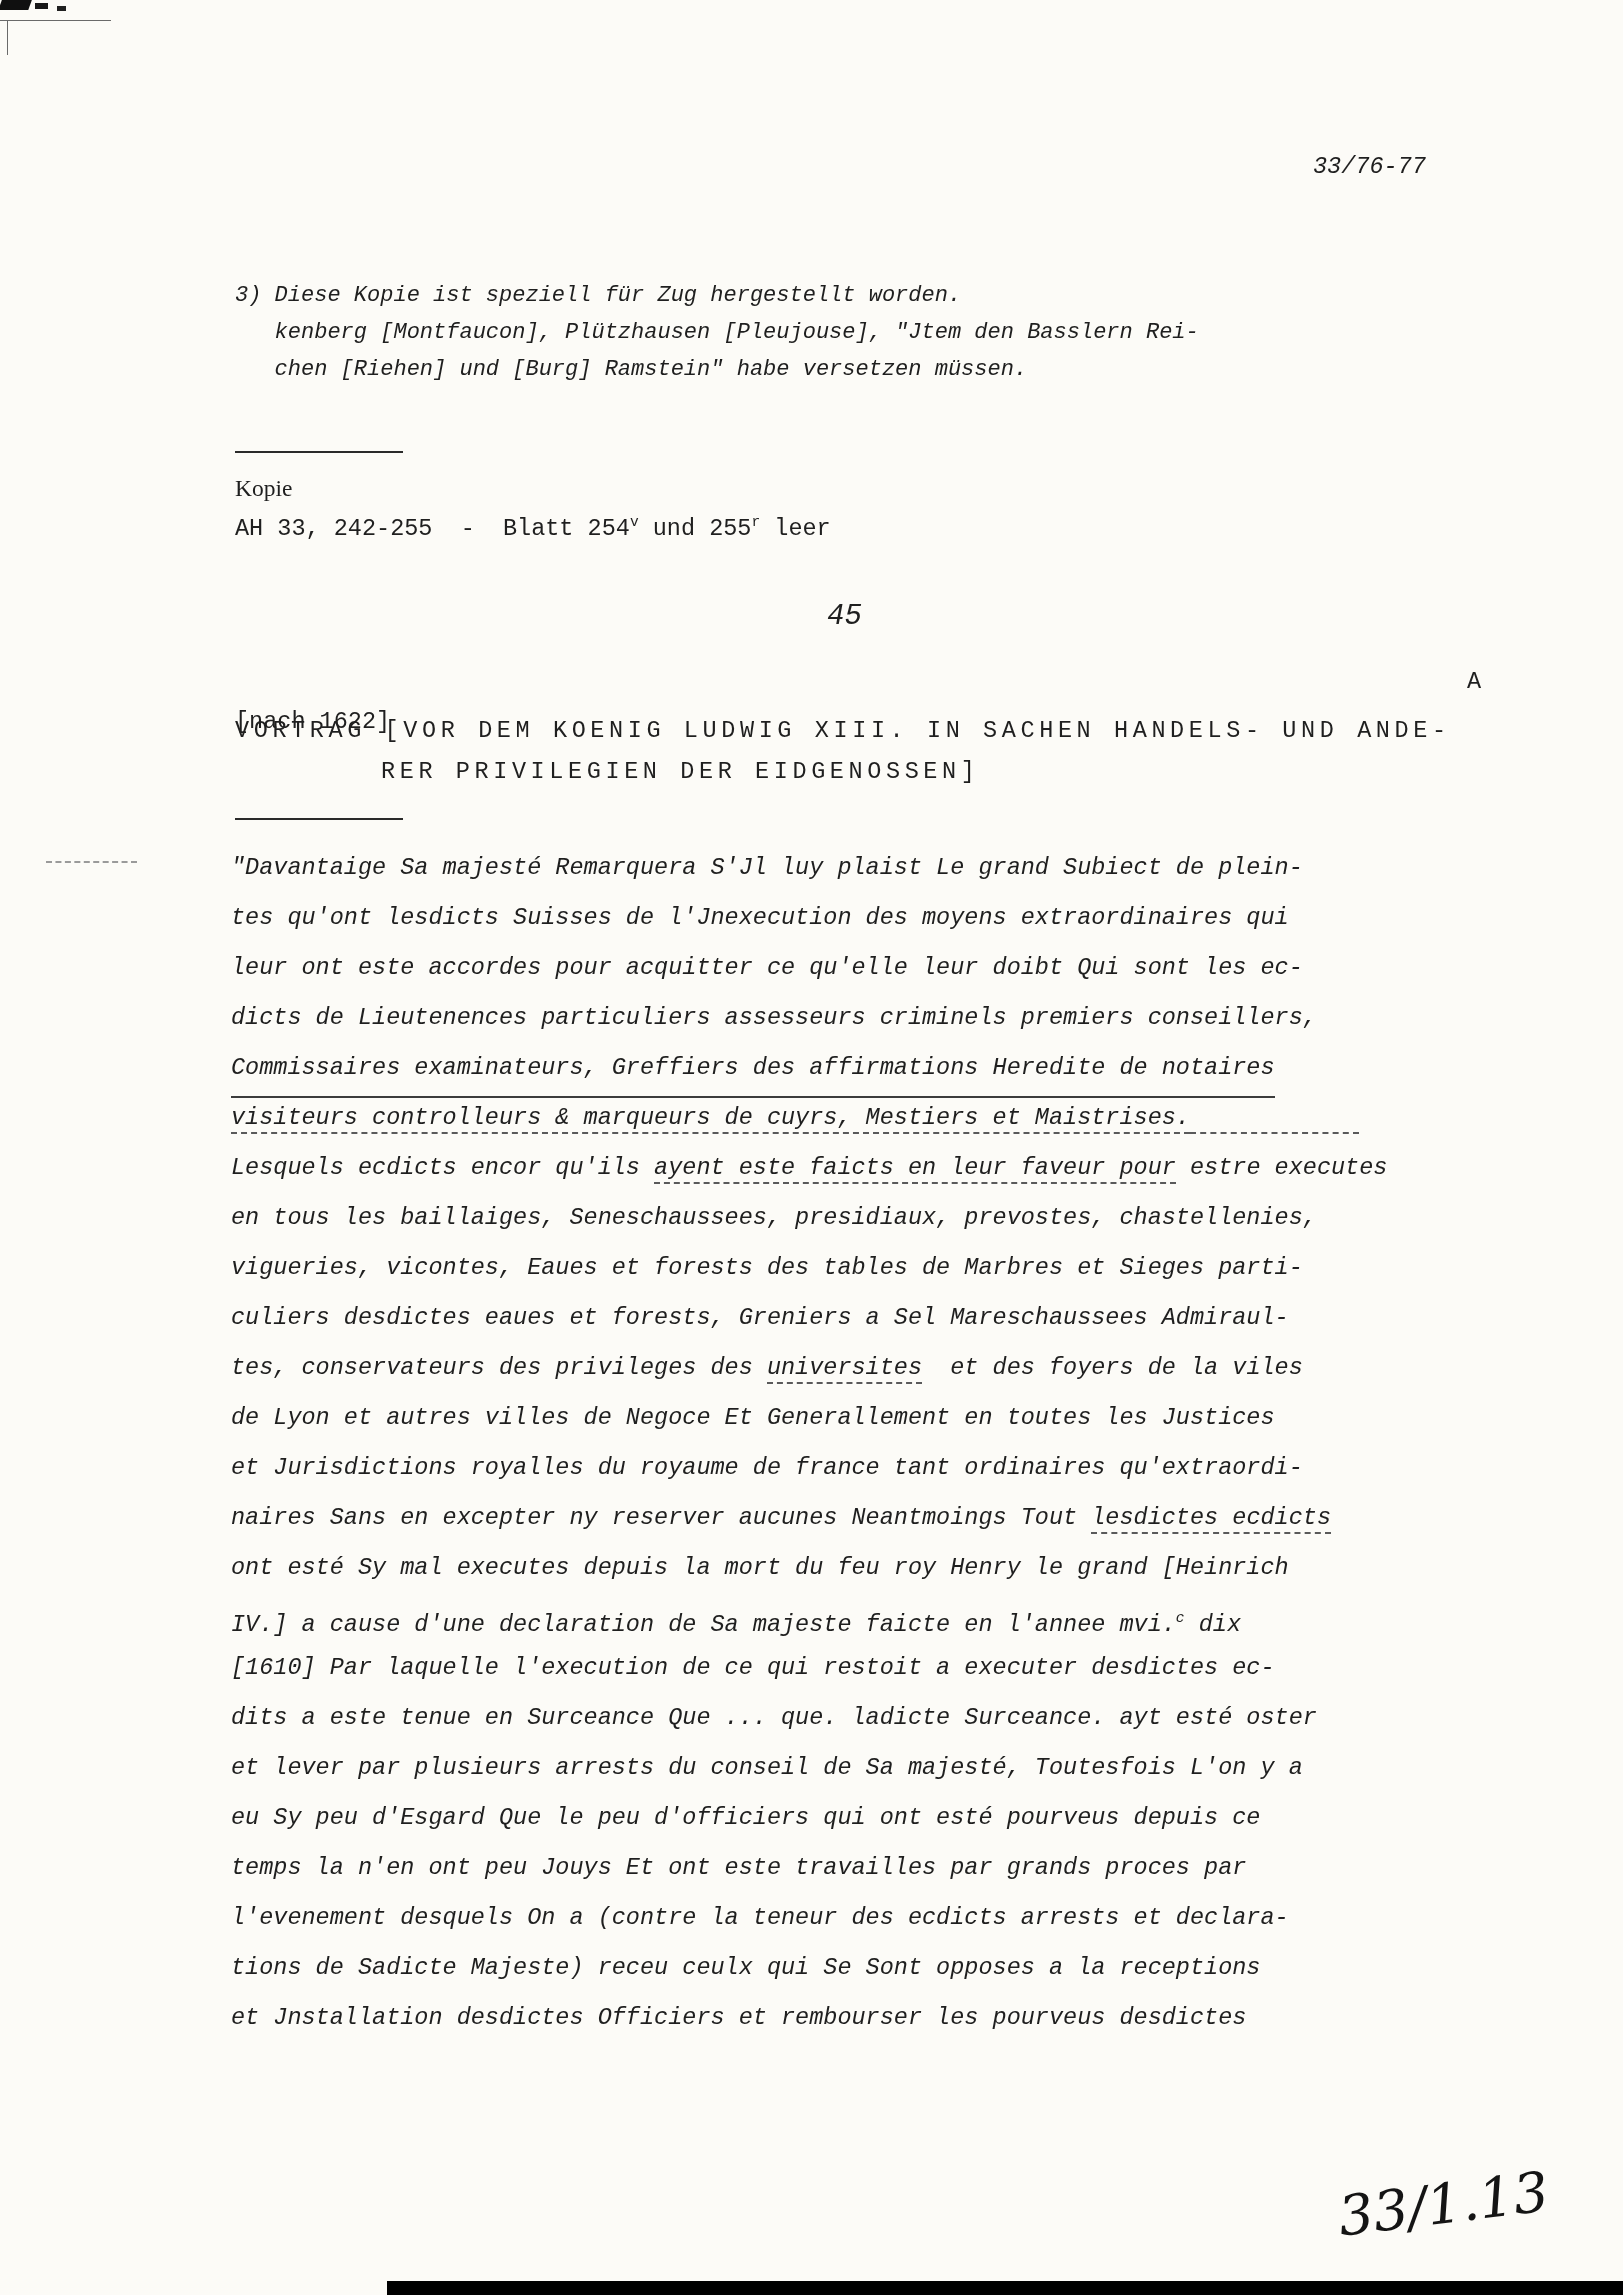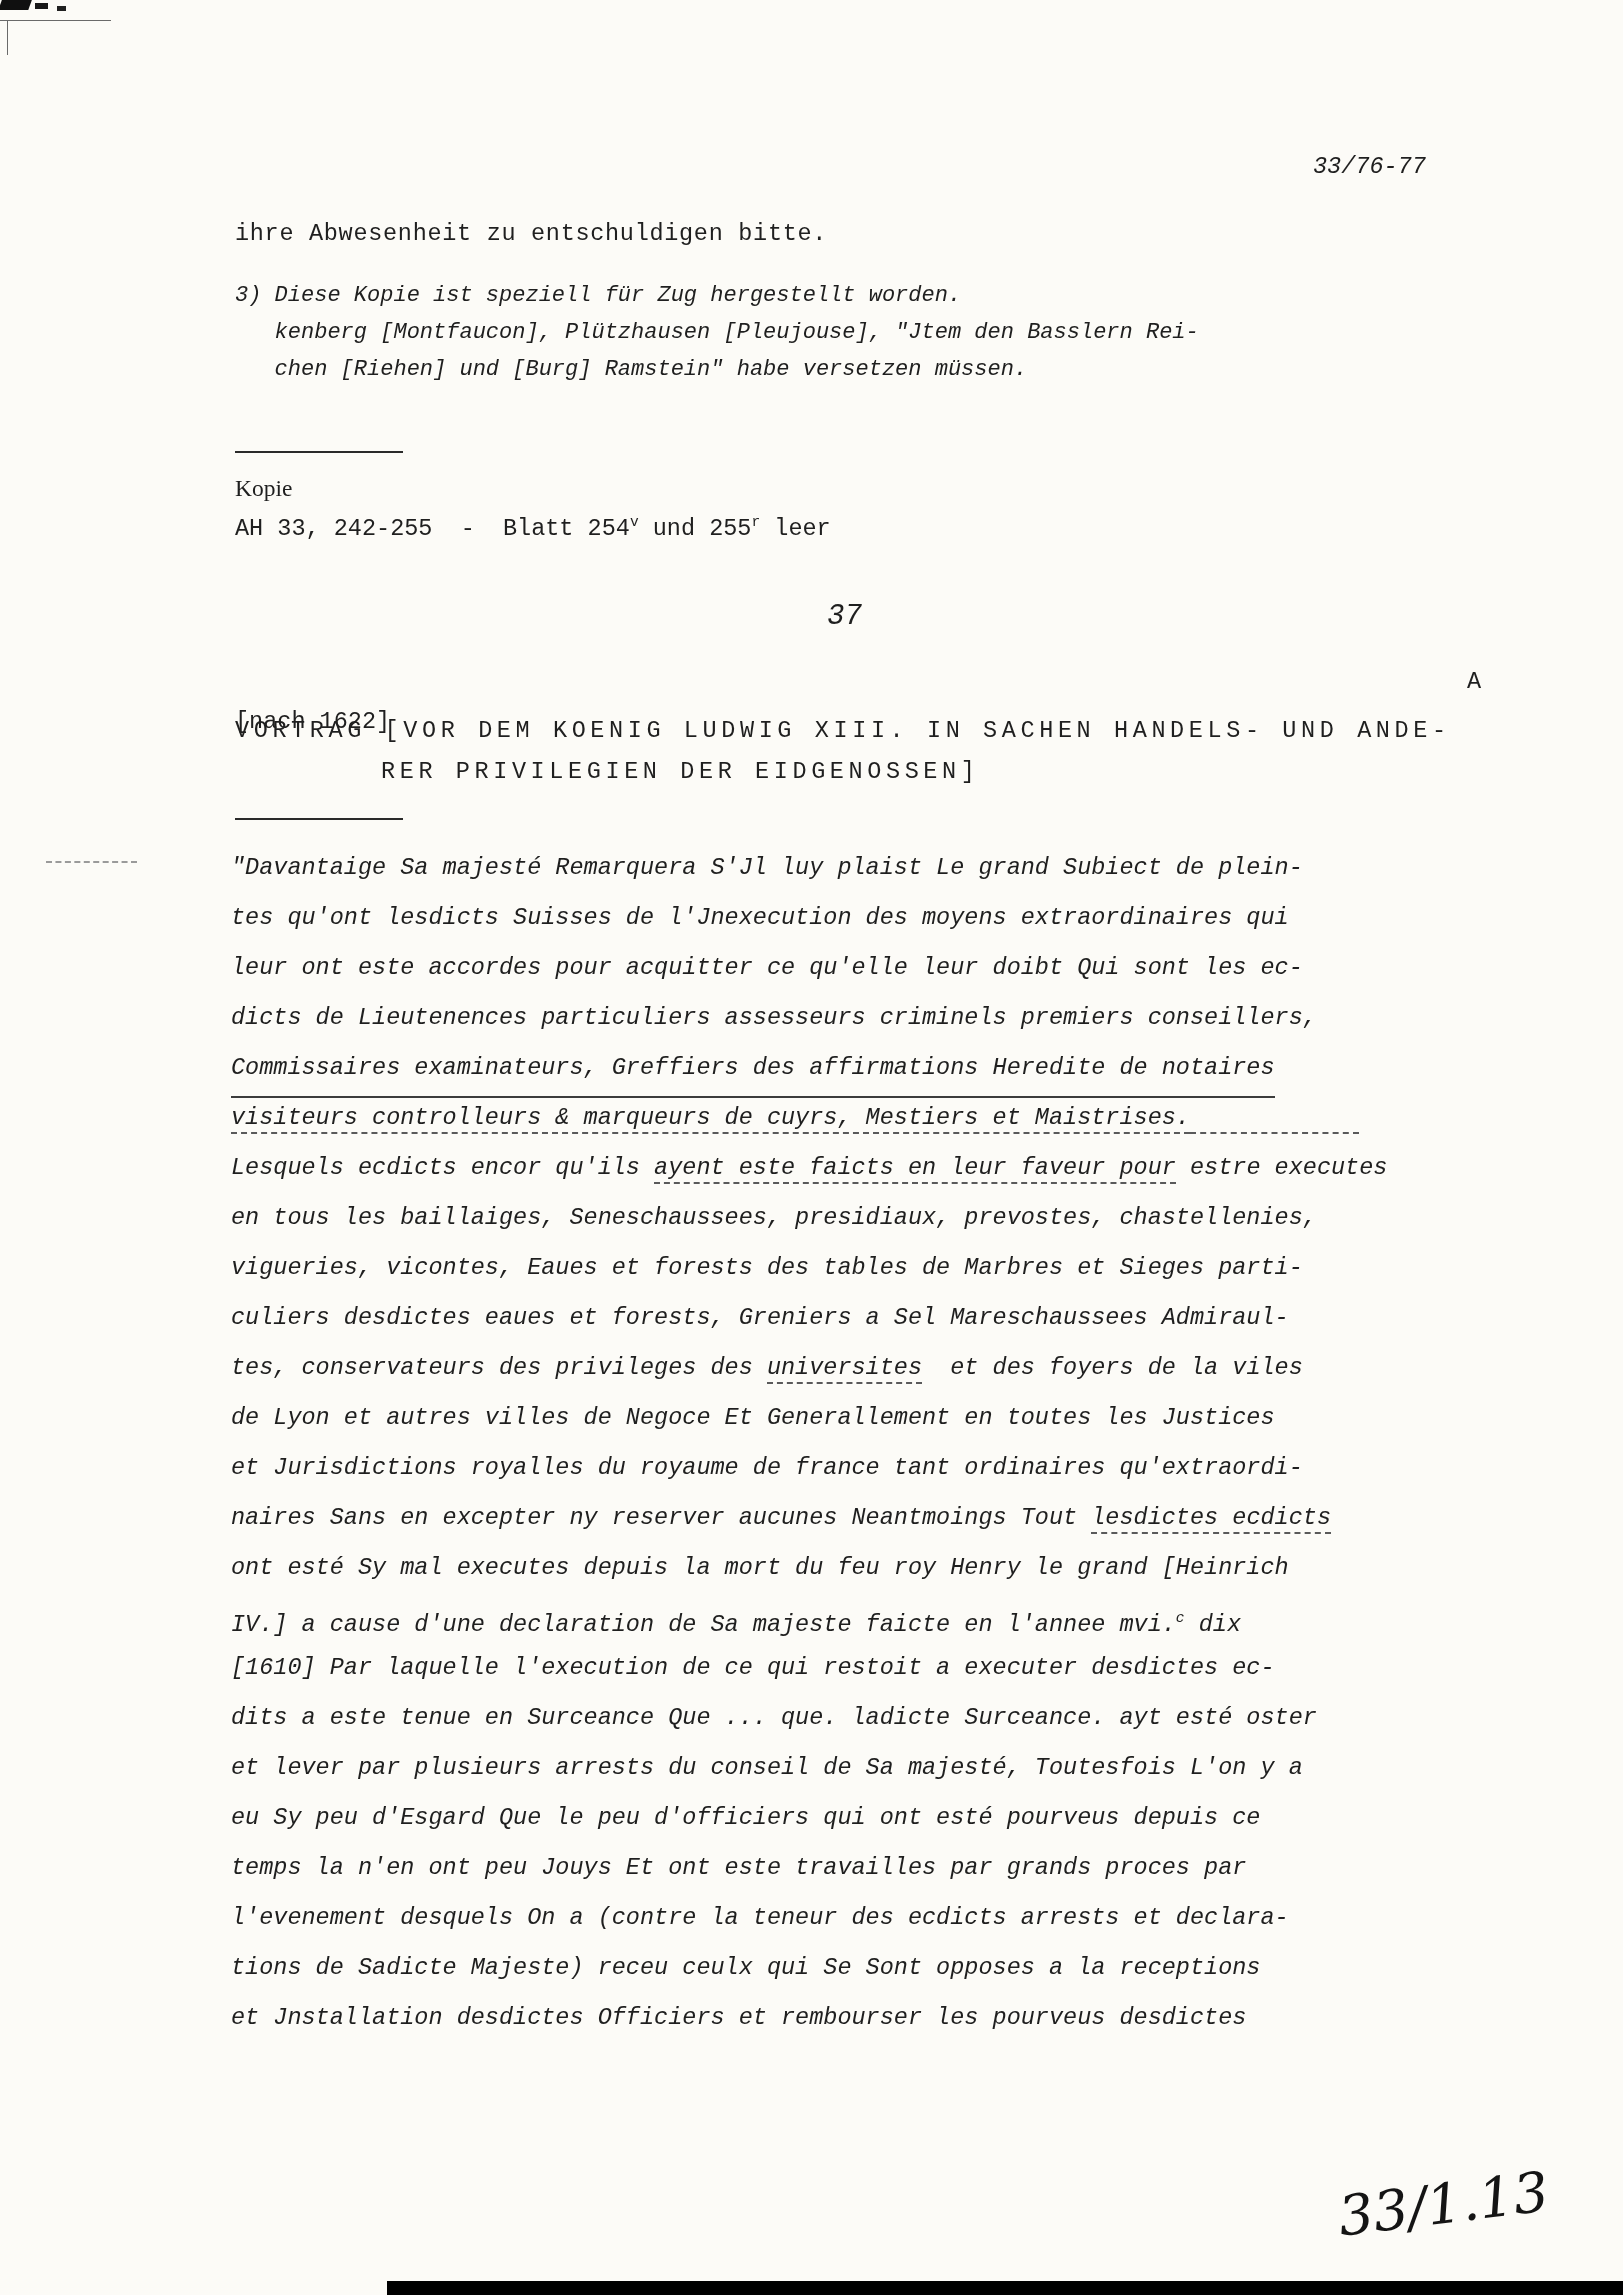--- a/index.html
+++ b/index.html
@@ -74,7 +74,6 @@
 
   <div class="abs mono italic" id="pageref">33/76-77</div>
 
-  <div class="abs mono" id="intro">ihre Abwesenheit zu entschuldigen bitte.</div>
 
   <div class="abs mono italic" id="footnotes"><div>3) Diese Kopie ist speziell für Zug hergestellt worden.</div><div>   kenberg [Montfaucon], Plützhausen [Pleujouse], "Jtem den Basslern Rei-</div><div>   chen [Riehen] und [Burg] Ramstein" habe versetzen müssen.</div></div>
 

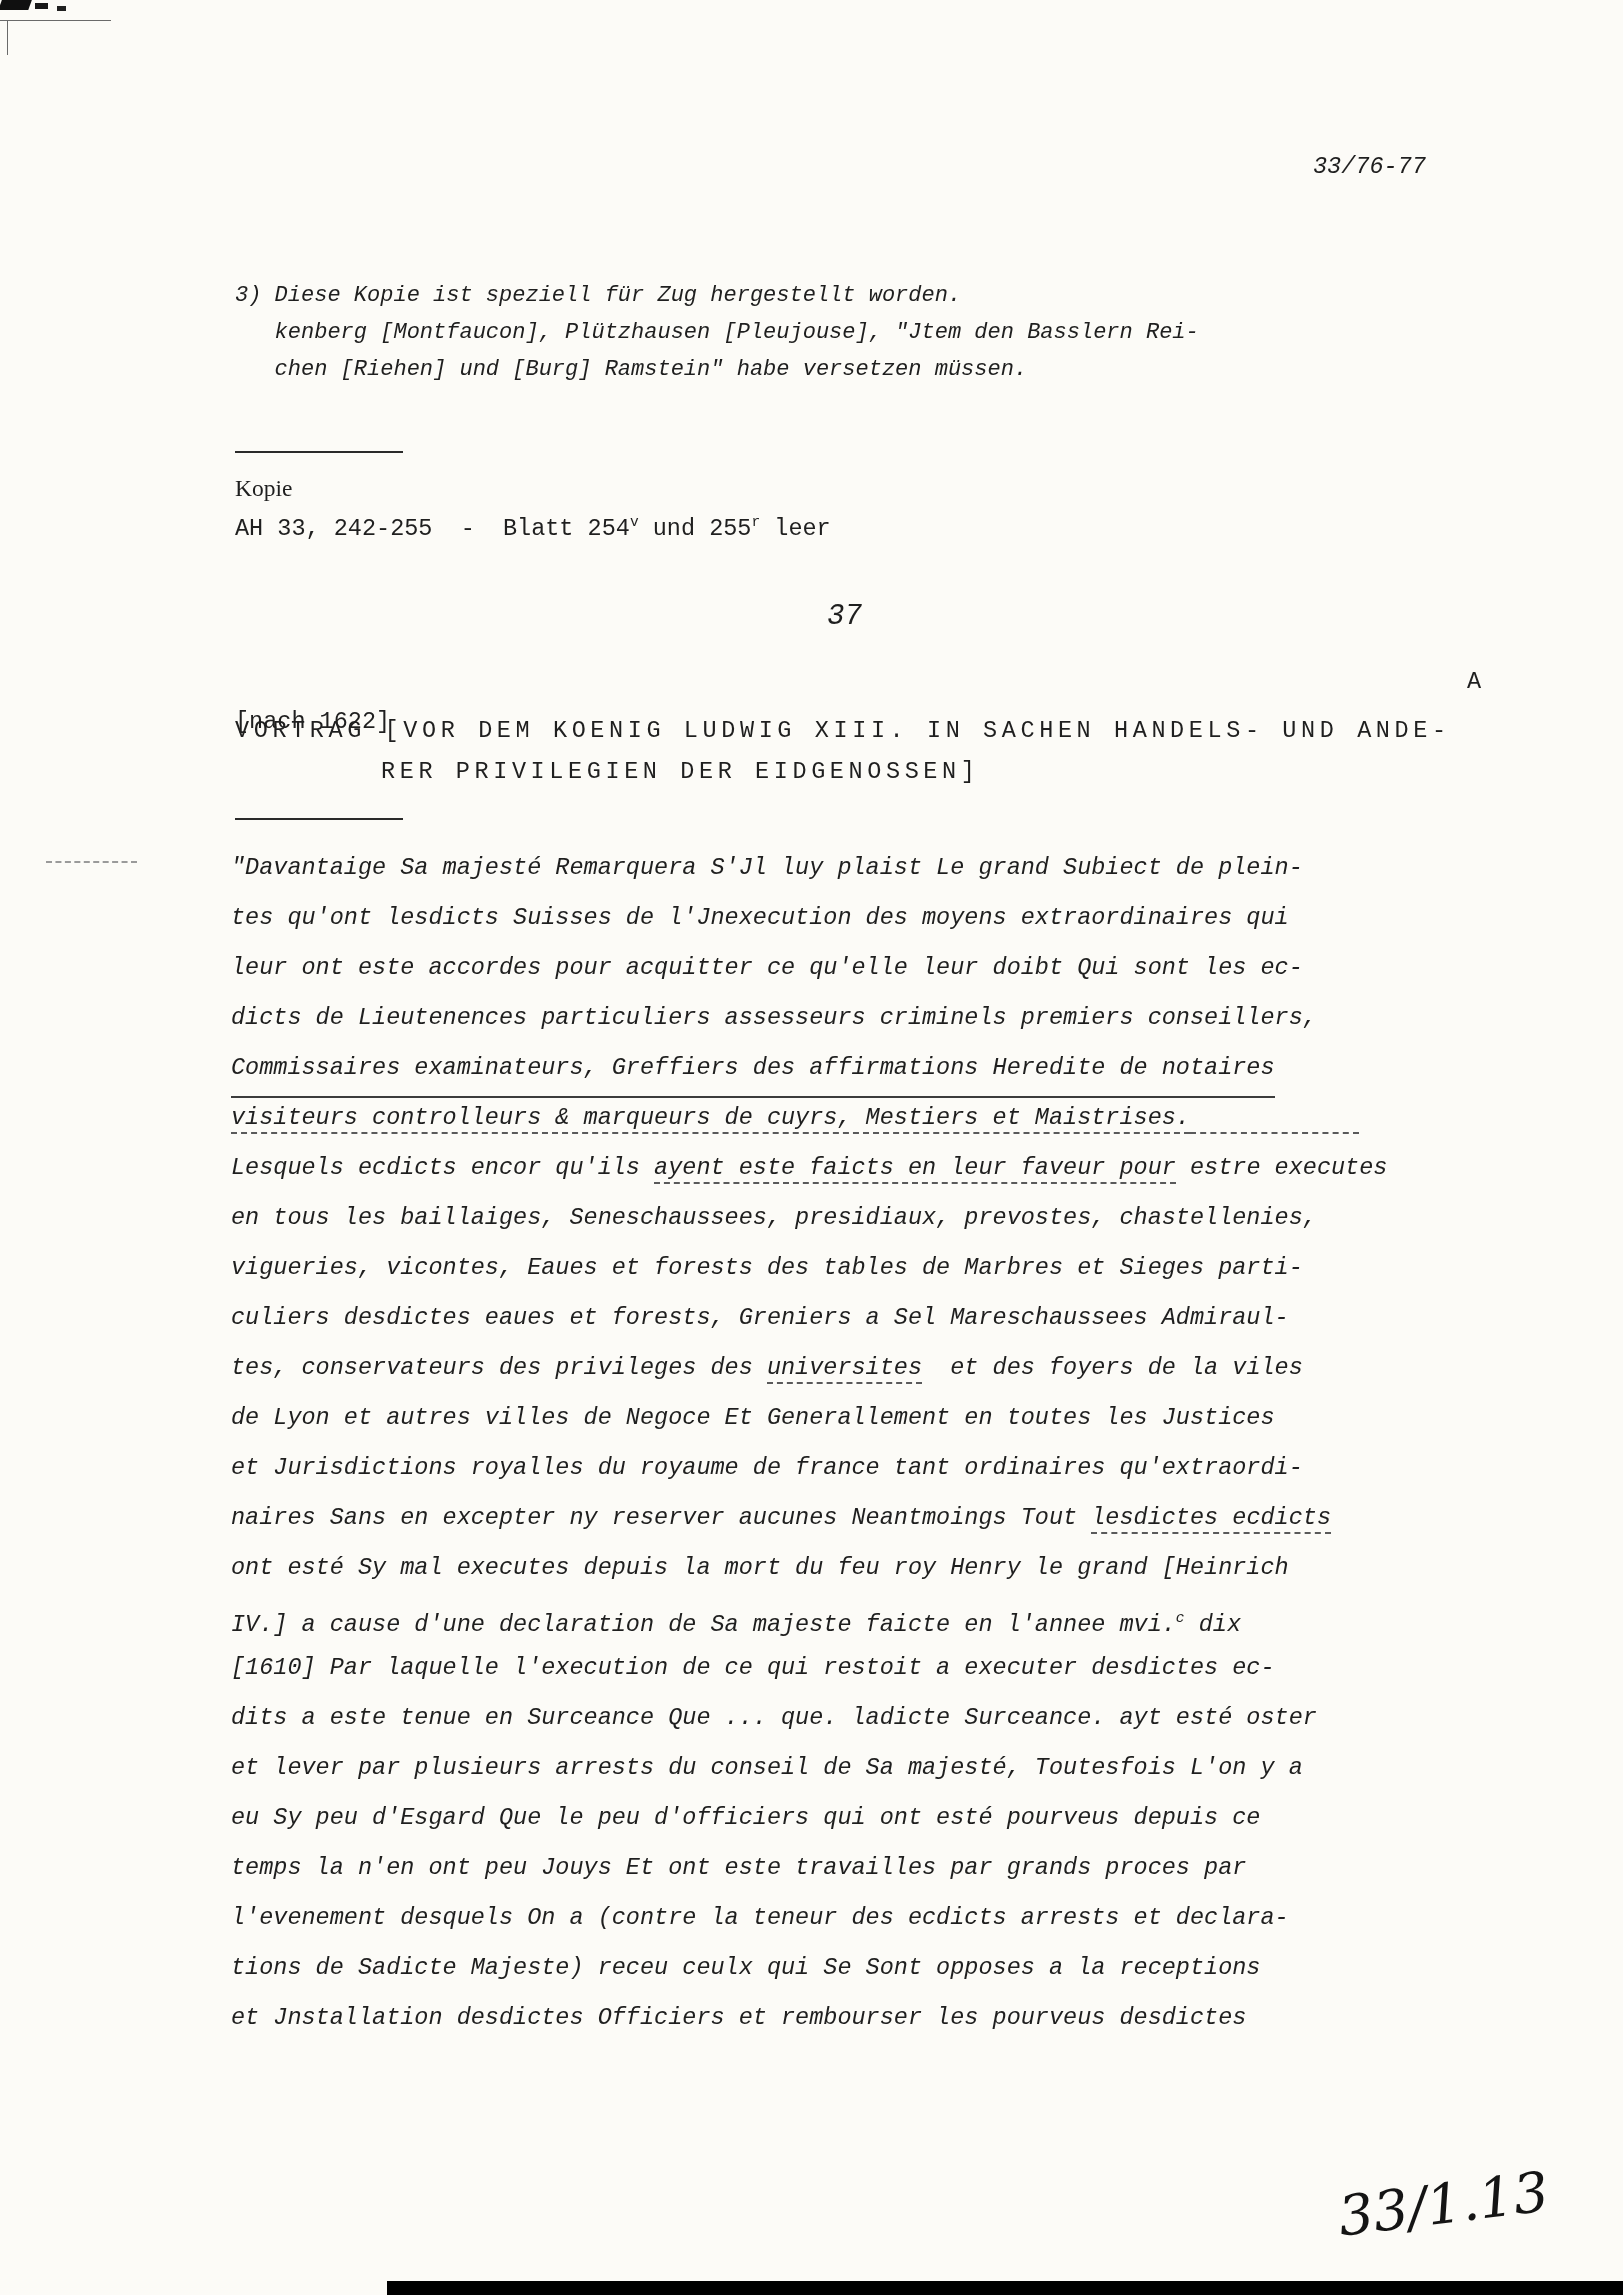--- a/index.html
+++ b/index.html
@@ -83,7 +83,7 @@
 
   <div class="abs mono" id="source-line"><span>AH 33, 242-255  -  Blatt 254</span><span class="sup">v</span><span> und 255</span><span class="sup">r</span><span> leer</span></div>
 
-  <div class="abs mono italic" id="docnum">37</div>
+  <div class="abs mono italic" id="docnum">45</div>
 
   <div class="abs mono" id="dateline">[nach 1622]</div>
 

